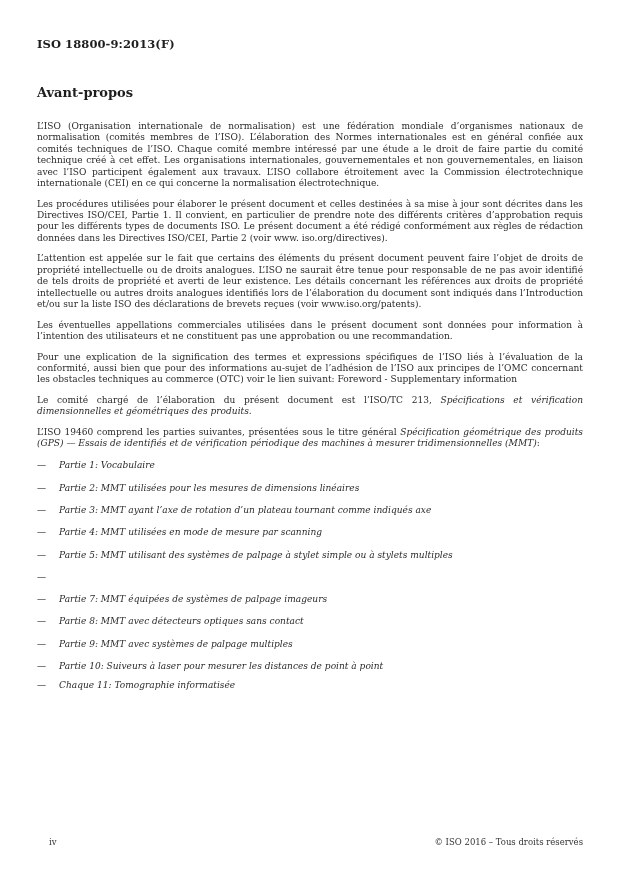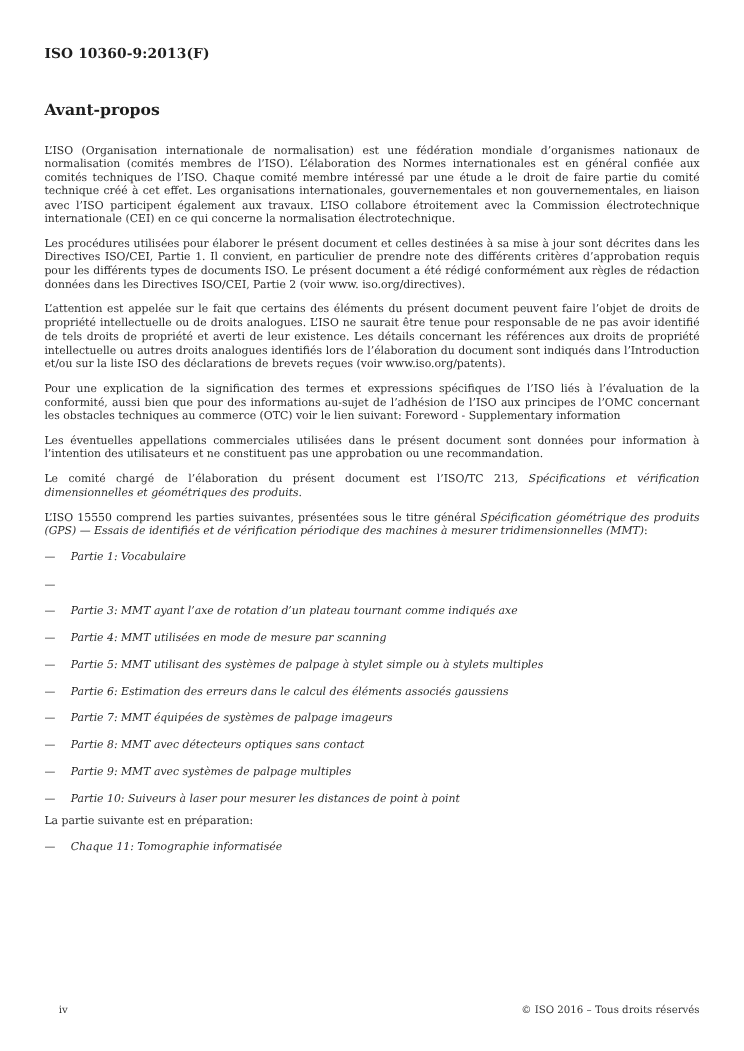--- a/index.html
+++ b/index.html
@@ -23,7 +23,7 @@
 <body>
 
 <div class="page">
-  <div class="doc-id">ISO 10360-9:2013(F)</div>
+  <div class="doc-id">ISO 18800-9:2013(F)</div>
   <h1 class="title">Avant-propos</h1>
 
   <div class="body-text">

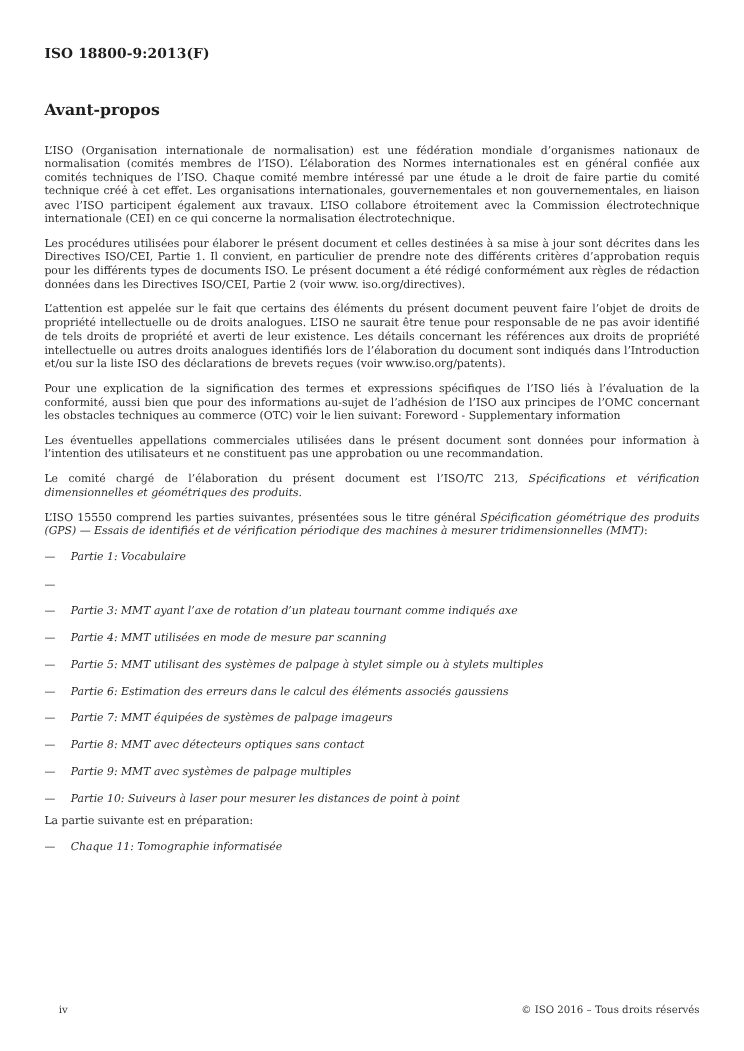--- a/index.html
+++ b/index.html
@@ -30,8 +30,8 @@
     <p class="para">L’ISO (Organisation internationale de normalisation) est une fédération mondiale d’organismes nationaux de normalisation (comités membres de l’ISO). L’élaboration des Normes internationales est en général confiée aux comités techniques de l’ISO. Chaque comité membre intéressé par une étude a le droit de faire partie du comité technique créé à cet effet. Les organisations internationales, gouvernementales et non gouvernementales, en liaison avec l’ISO participent également aux travaux. L’ISO collabore étroitement avec la Commission électrotechnique internationale (CEI) en ce qui concerne la normalisation électrotechnique.</p>
     <p class="para">Les procédures utilisées pour élaborer le présent document et celles destinées à sa mise à jour sont décrites dans les Directives ISO/CEI, Partie 1. Il convient, en particulier de prendre note des différents critères d’approbation requis pour les différents types de documents ISO.  Le présent  document a été rédigé conformément aux règles de rédaction données dans les Directives ISO/CEI, Partie 2 (voir www. iso.org/directives).</p>
     <p class="para">L’attention est appelée sur le fait que certains des éléments du présent document peuvent faire l’objet de droits de propriété intellectuelle ou de droits analogues. L’ISO ne saurait être tenue pour responsable de ne pas avoir identifié de tels droits de propriété et averti de leur existence. Les détails concernant les références aux droits de propriété intellectuelle ou autres droits analogues identifiés lors de l’élaboration du document sont indiqués dans l’Introduction et/ou sur la liste ISO des déclarations de brevets reçues (voir www.iso.org/patents).</p>
+    <p class="para">Les éventuelles appellations commerciales utilisées dans le présent document sont données pour information à l’intention des utilisateurs et ne constituent pas une approbation ou une recommandation.</p>
     <p class="para">Pour une explication de la signification des termes et expressions spécifiques de l’ISO liés à l’évaluation de la conformité, aussi bien que pour des informations au-sujet de l’adhésion de l’ISO aux principes de l’OMC concernant les obstacles techniques au commerce (OTC) voir le lien suivant: Foreword - Supplementary information</p>
-    <p class="para">Les éventuelles appellations commerciales utilisées dans le présent document sont données pour information à l’intention des utilisateurs et ne constituent pas une approbation ou une recommandation.</p>
 
     <p class="para"><span>Le comité chargé de l’élaboration du présent document est l’ISO/TC 213, </span><i>Spécifications et vérification dimensionnelles et géométriques des produits</i><span>.</span></p>
 

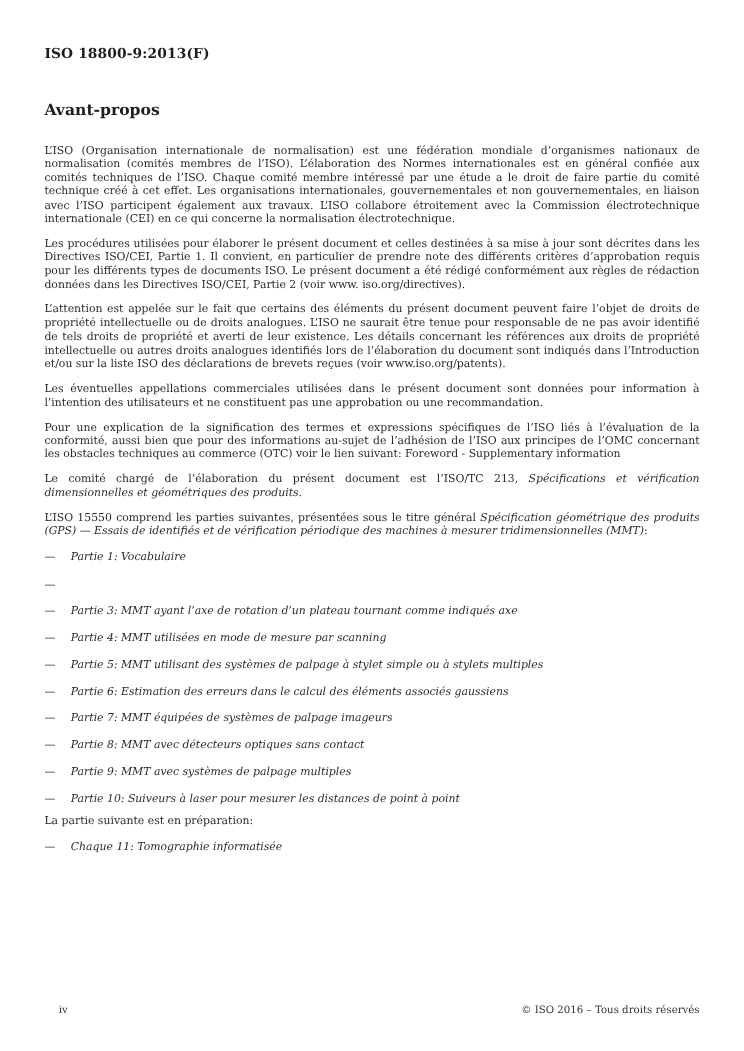--- a/index.html
+++ b/index.html
@@ -35,7 +35,7 @@
 
     <p class="para"><span>Le comité chargé de l’élaboration du présent document est l’ISO/TC 213, </span><i>Spécifications et vérification dimensionnelles et géométriques des produits</i><span>.</span></p>
 
-    <p class="para" style="margin-bottom:10.5px"><span>L’ISO 15550 comprend les parties suivantes, présentées sous le titre général </span><i>Spécification géométrique des produits (GPS) — Essais de identifiés et de vérification périodique des machines à mesurer tridimensionnelles (MMT)</i><span>:</span></p>
+    <p class="para" style="margin-bottom:10.5px"><span>L’ISO 19460 comprend les parties suivantes, présentées sous le titre général </span><i>Spécification géométrique des produits (GPS) — Essais de identifiés et de vérification périodique des machines à mesurer tridimensionnelles (MMT)</i><span>:</span></p>
 
     <ul class="list">
       <li>

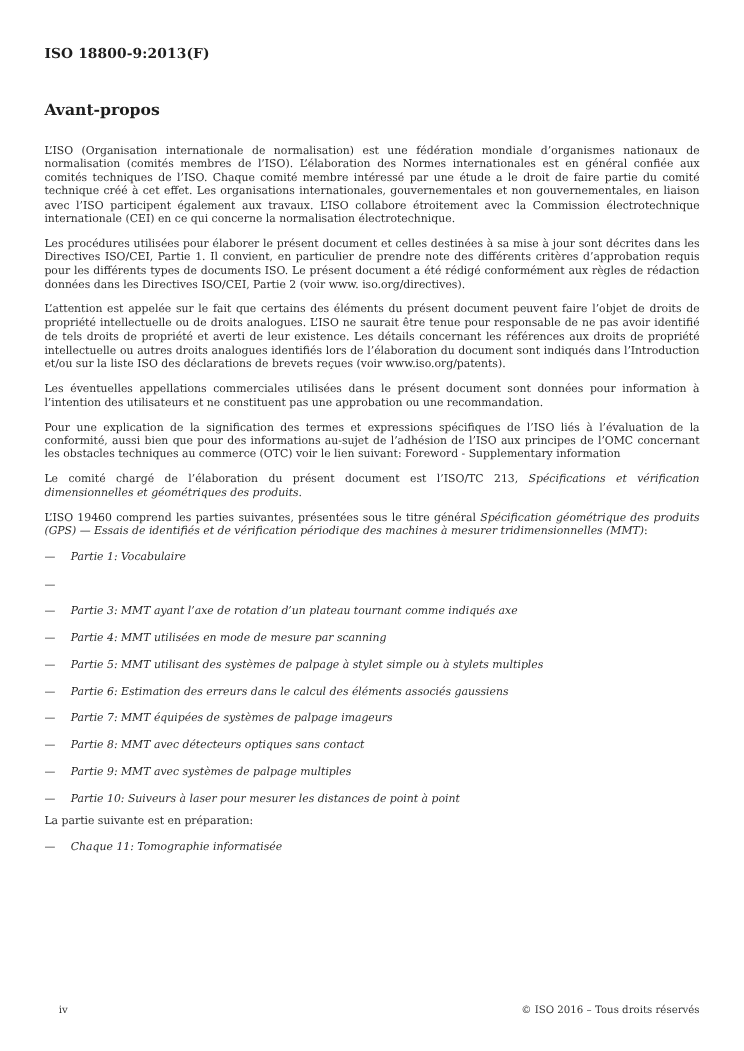--- a/index.html
+++ b/index.html
@@ -44,6 +44,7 @@
         </li>
       <li>
           <span class="dash">—</span>
+          <span>Partie 2: MMT utilisées pour les mesures de dimensions linéaires</span>
         </li>
       <li>
           <span class="dash">—</span>

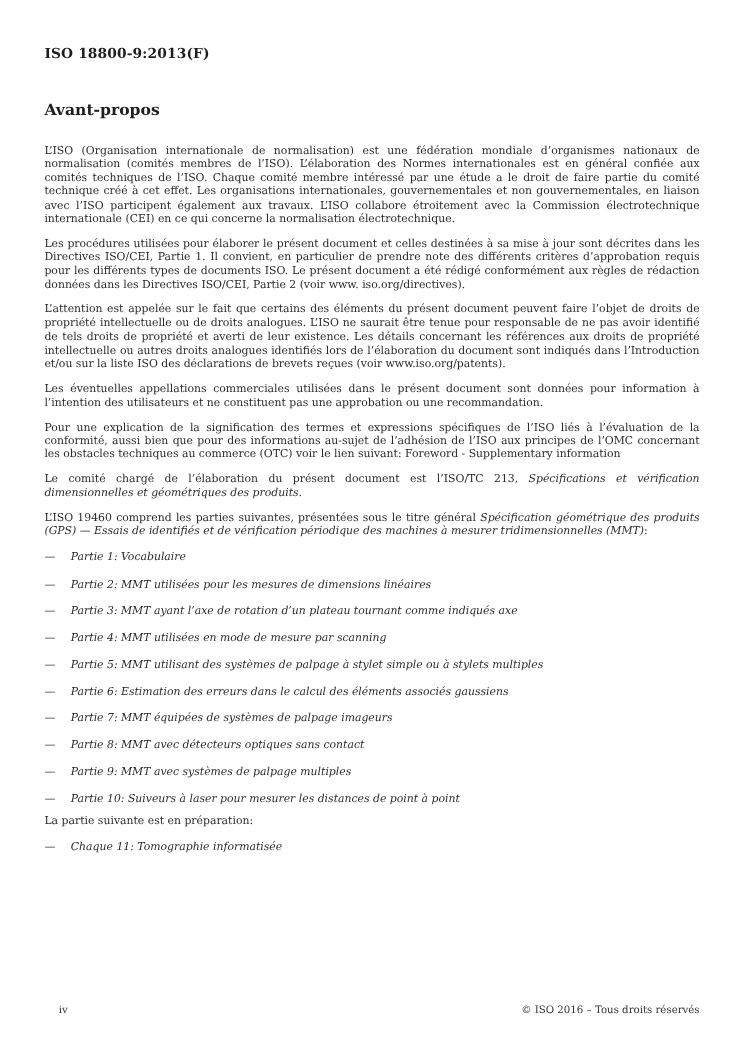--- a/index.html
+++ b/index.html
@@ -60,7 +60,6 @@
         </li>
       <li>
           <span class="dash">—</span>
-          <span>Partie 6: Estimation des erreurs dans le calcul des éléments associés gaussiens</span>
         </li>
       <li>
           <span class="dash">—</span>

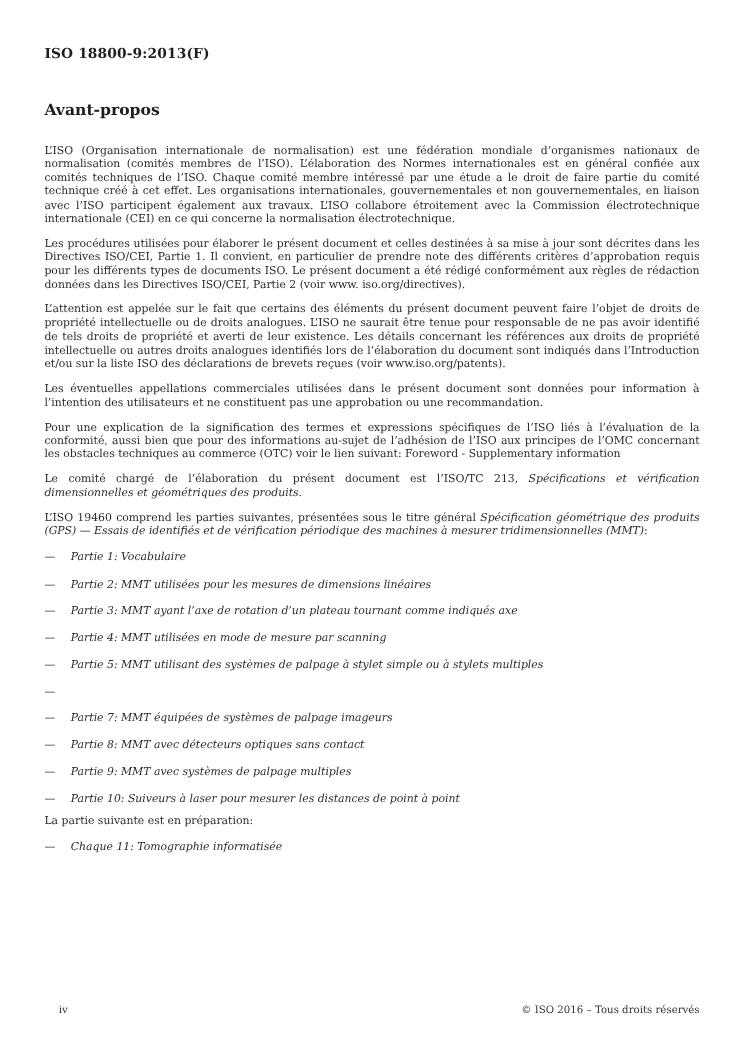--- a/index.html
+++ b/index.html
@@ -79,7 +79,6 @@
         </li>
     </ul>
 
-    <p class="para" style="margin-bottom:9px">La partie suivante est en préparation:</p>
 
     <ul class="list">
       <li>

